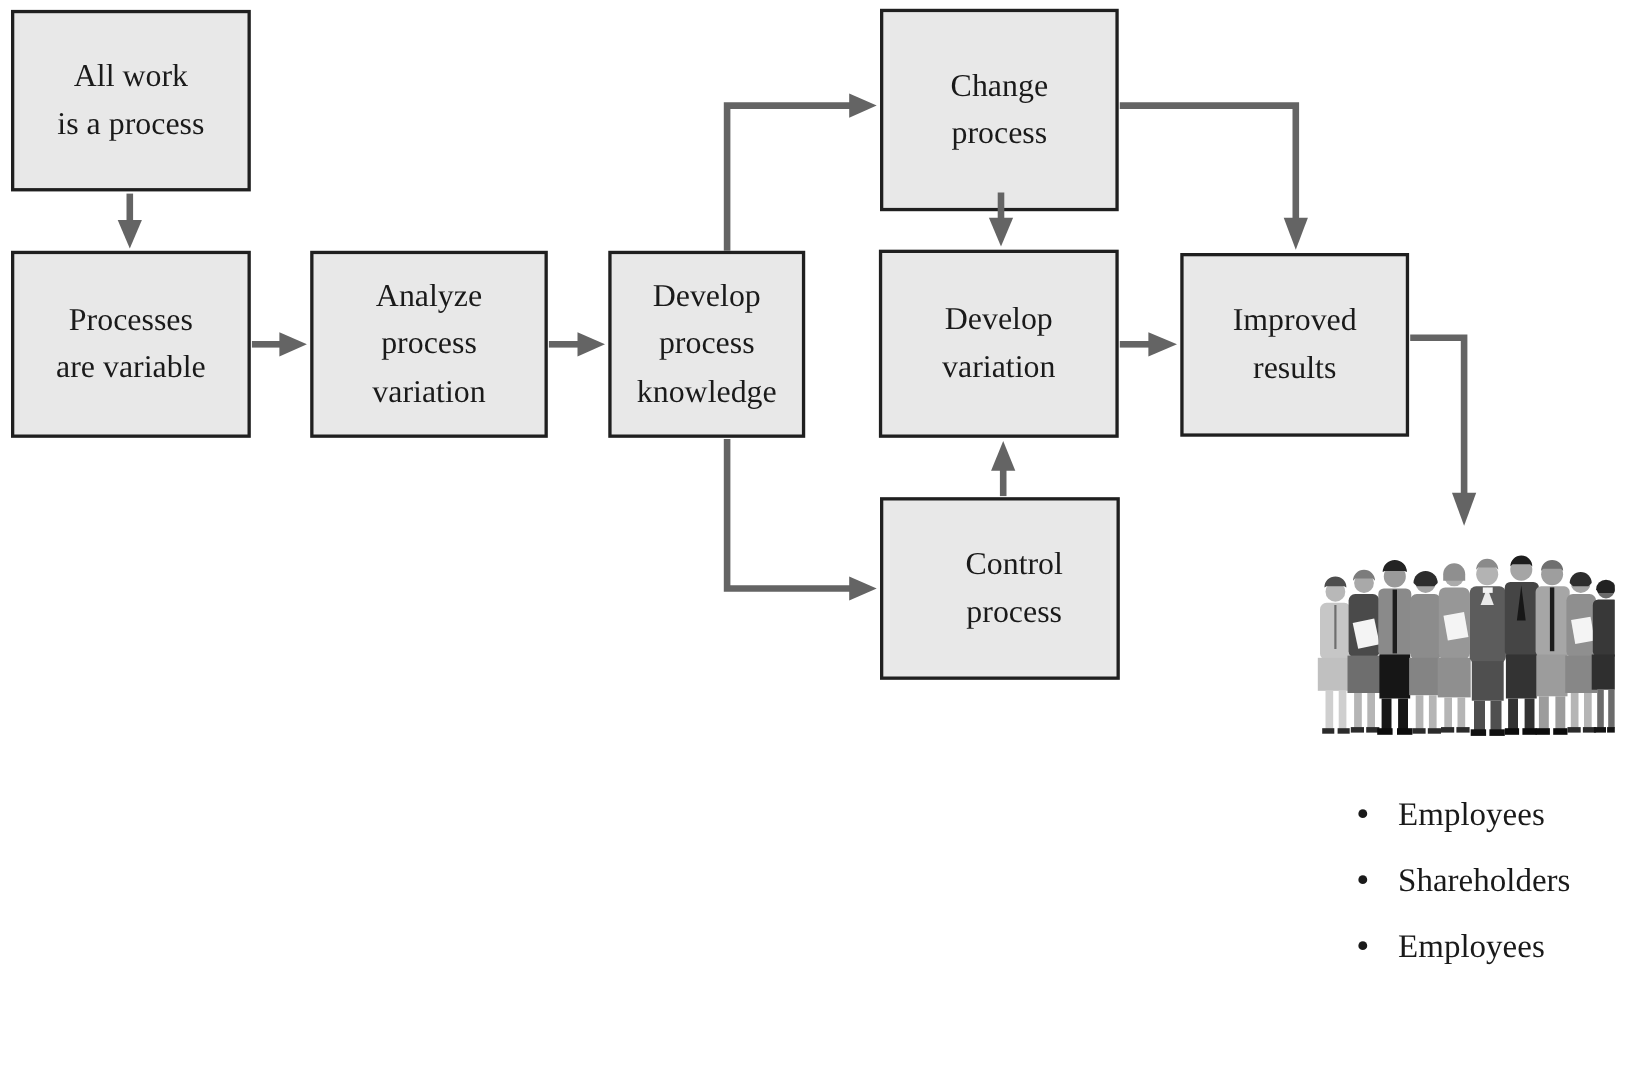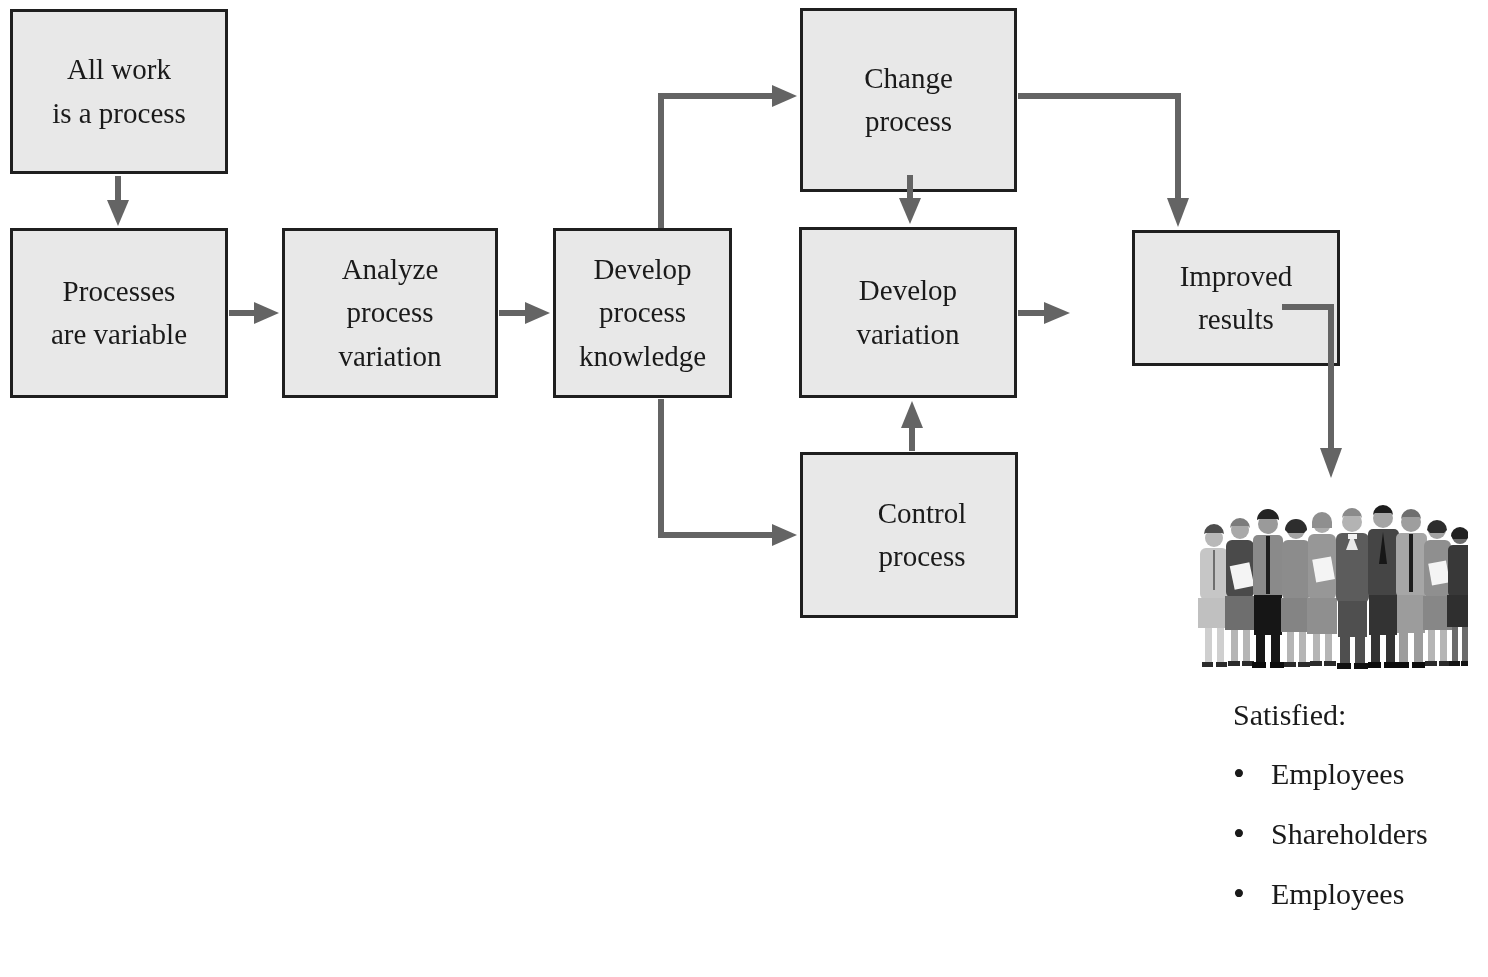--- a/index.html
+++ b/index.html
@@ -73,7 +73,7 @@
   <div class="flow-box" style="left:800px;top:452px;width:218px;height:166px;padding-left:26px;">Control
 process</div>
 
-  <div class="flow-box" style="left:1132px;top:230px;width:208px;height:136px;">Improved
+  <div class="flow-box" style="left:1073px;top:230px;width:208px;height:167px;">Improved
 results</div>
 
   <svg id="arrow-layer" viewBox="0 0 1488 977" xmlns="http://www.w3.org/2000/svg">

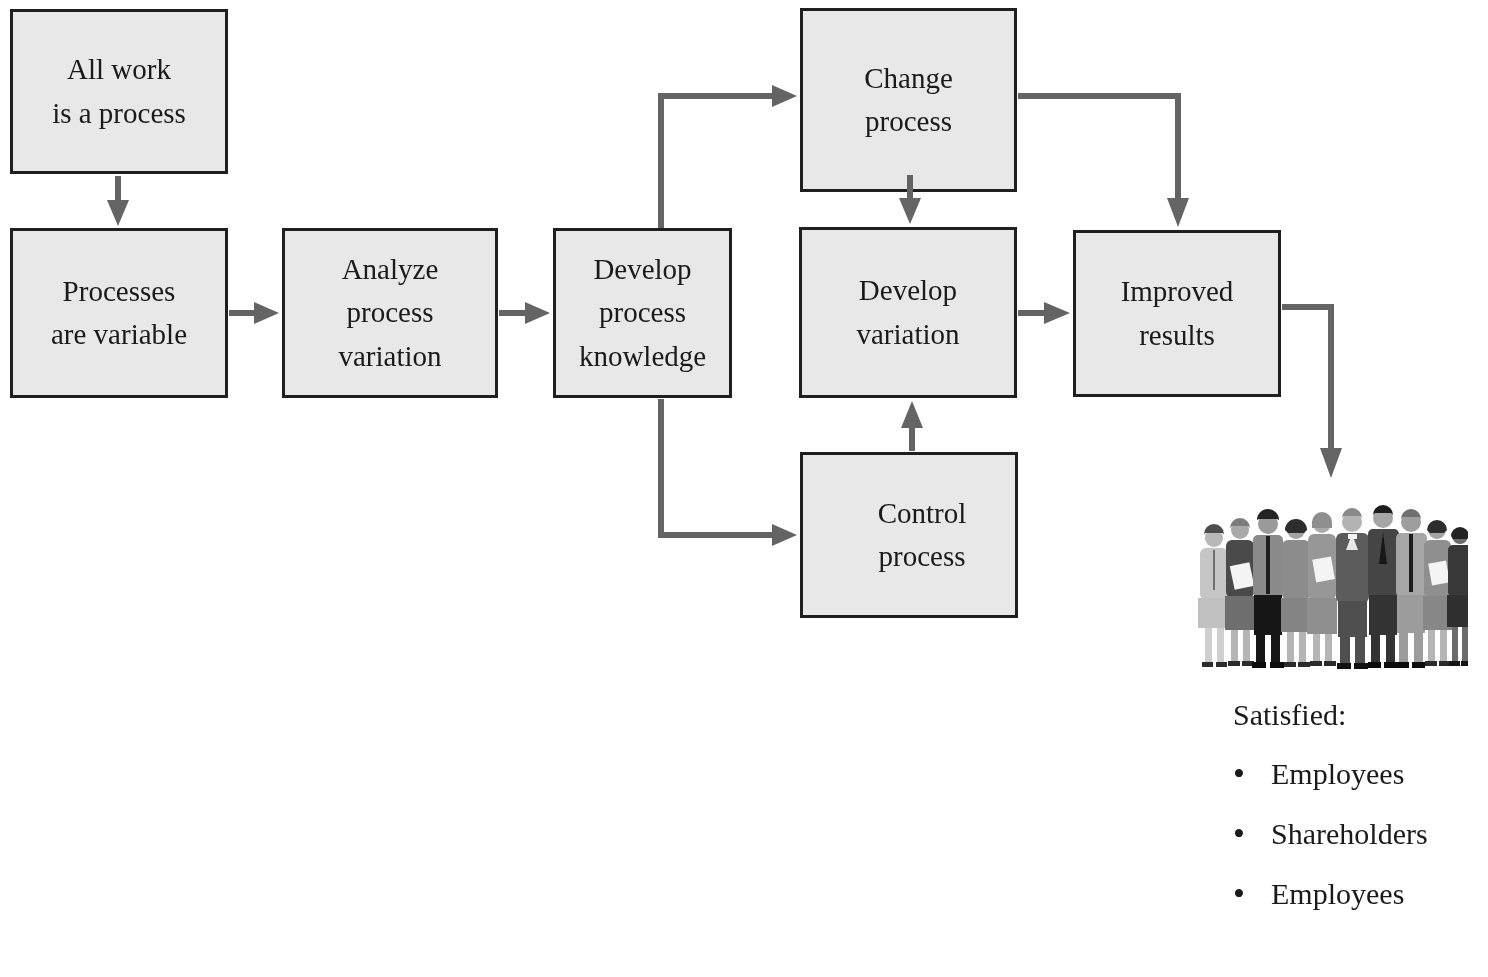--- a/index.html
+++ b/index.html
@@ -252,7 +252,6 @@
   </svg>
 
   <div id="satisfied-block">
-    <div id="satisfied-title">Satisfied:</div>
     <ul id="satisfied-list">
       <li>Employees</li>
       <li>Shareholders</li>

